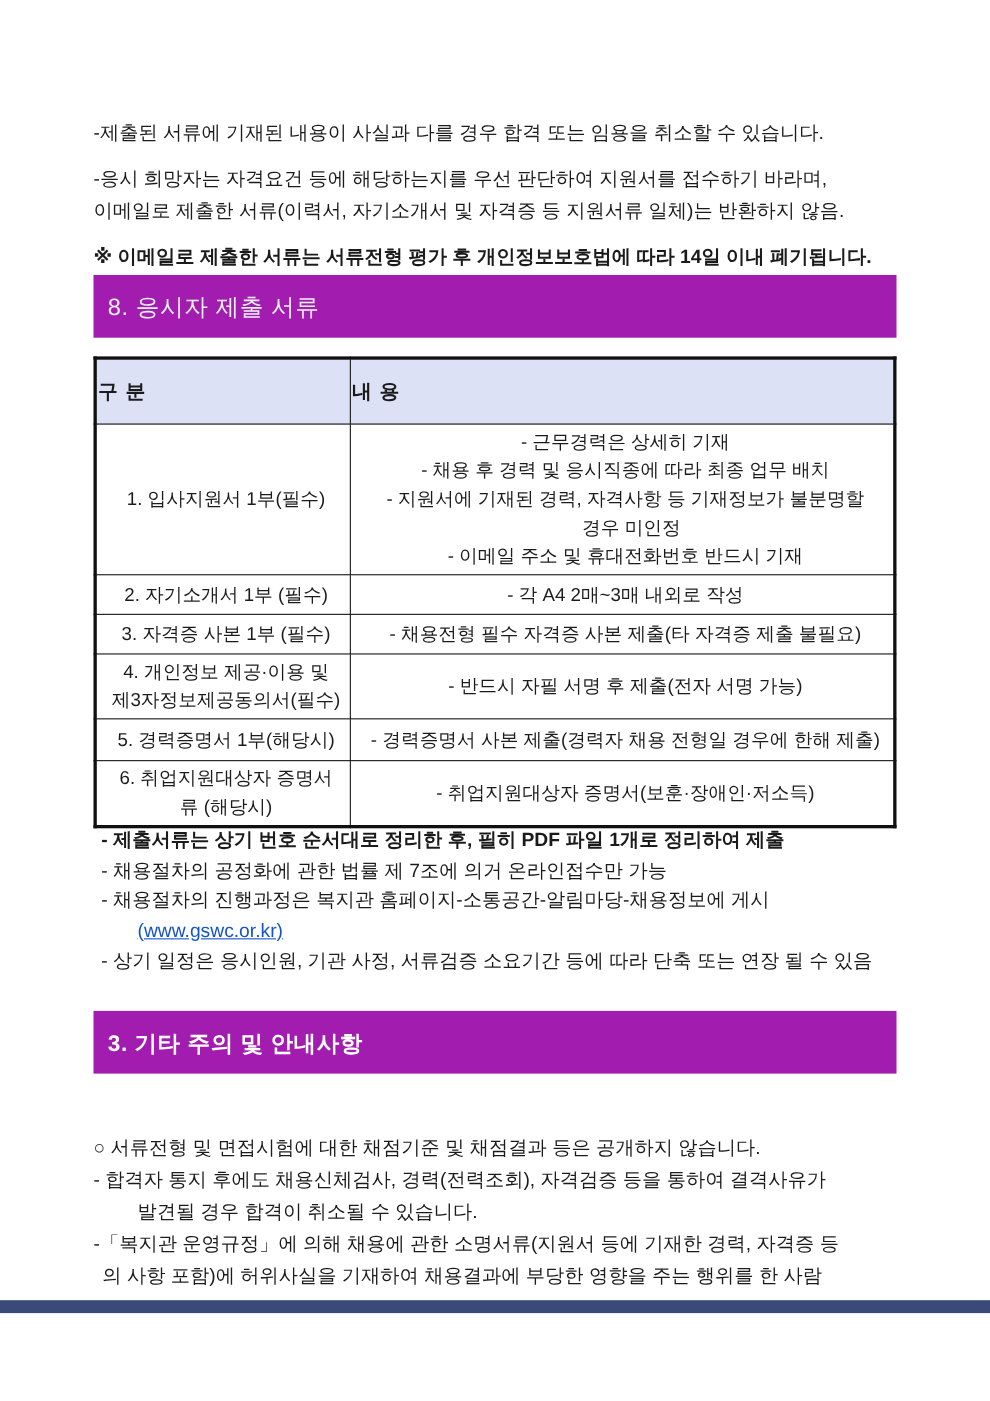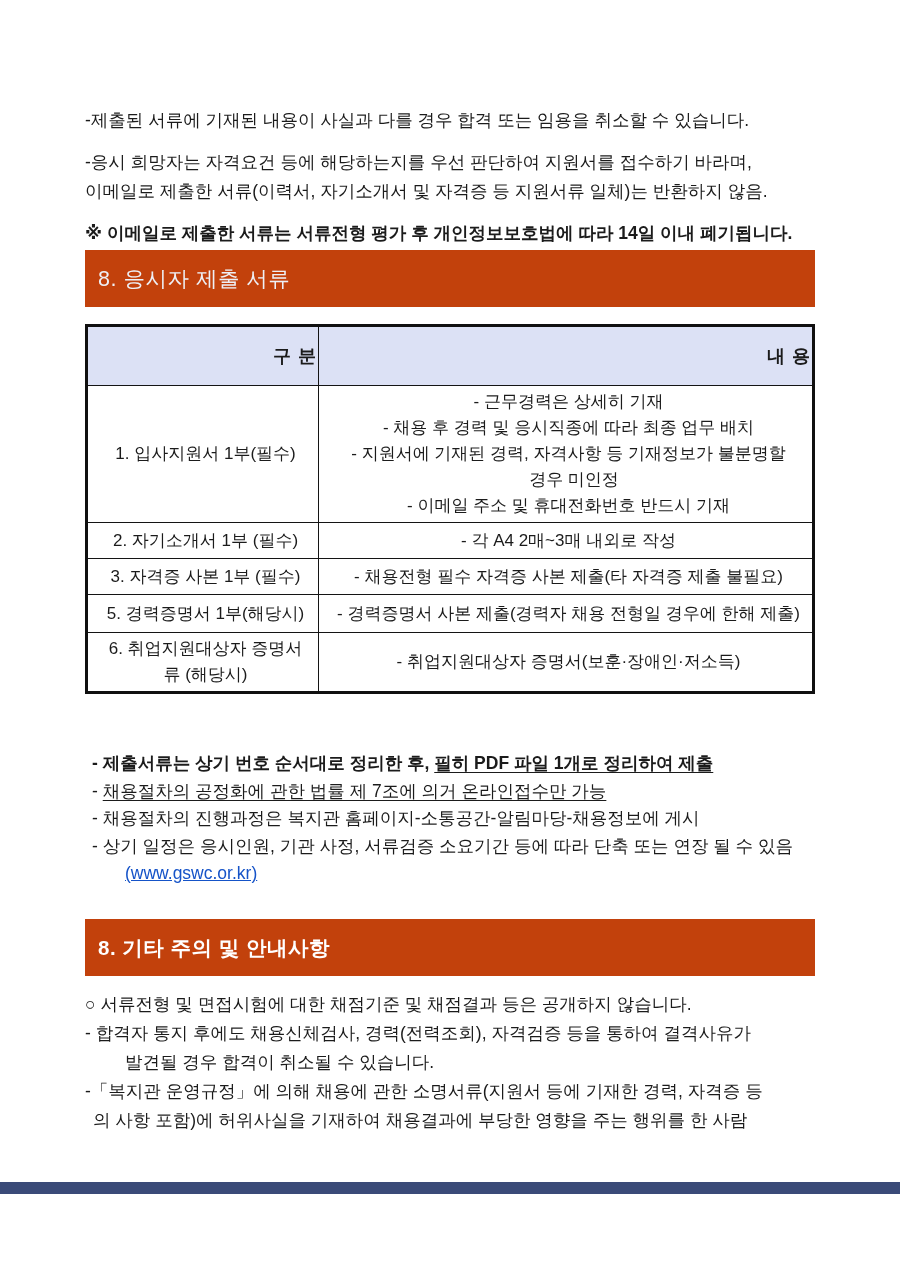--- a/index.html
+++ b/index.html
@@ -18,7 +18,7 @@
 
   
   .banner {
-    left:85px; width:730px; height:57px; background:#c2410c;
+    left:85px; width:730px; height:57px; background:#a21caf;
     color:#eef0f6; display:flex; align-items:center; box-sizing:border-box;
     padding-left:13px; font-size:21.5px; letter-spacing:0.5px;
   }

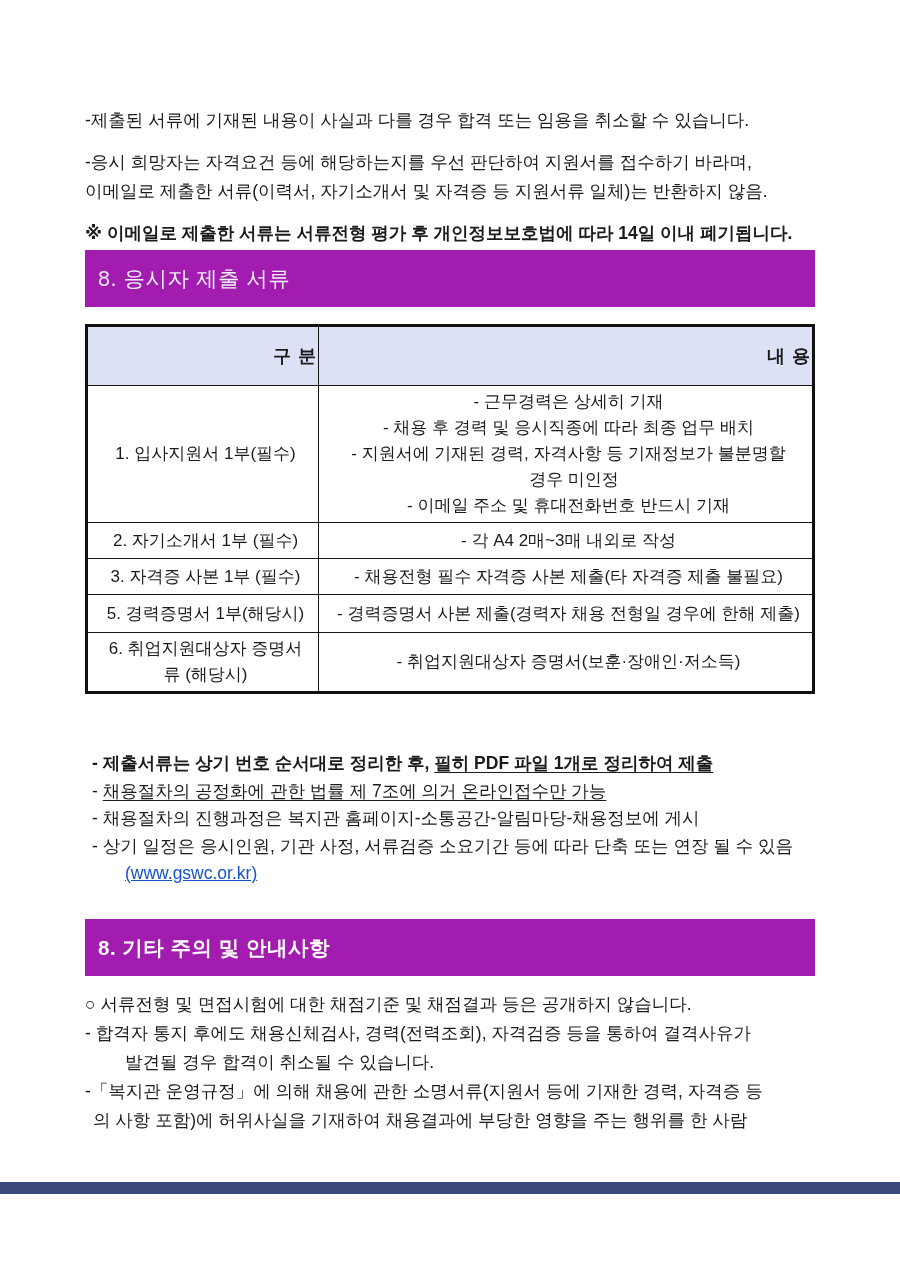--- a/index.html
+++ b/index.html
@@ -31,7 +31,7 @@
           border:3px solid #101010; }
   th,td { border:1.6px solid #141414; box-sizing:border-box; vertical-align:middle;text-align:center; }
   th { background:#dce1f5; font-size:18px; font-weight:bold; height:60px;
-       text-align:right; letter-spacing:1px;margin-left:36px; }
+       text-align:left; letter-spacing:1px;margin-left:36px; }
   col.c1 { width:232px; }
   td { font-size:17px; line-height:26px; }
   td.cat  { padding:3px 4px 3px 9px; }

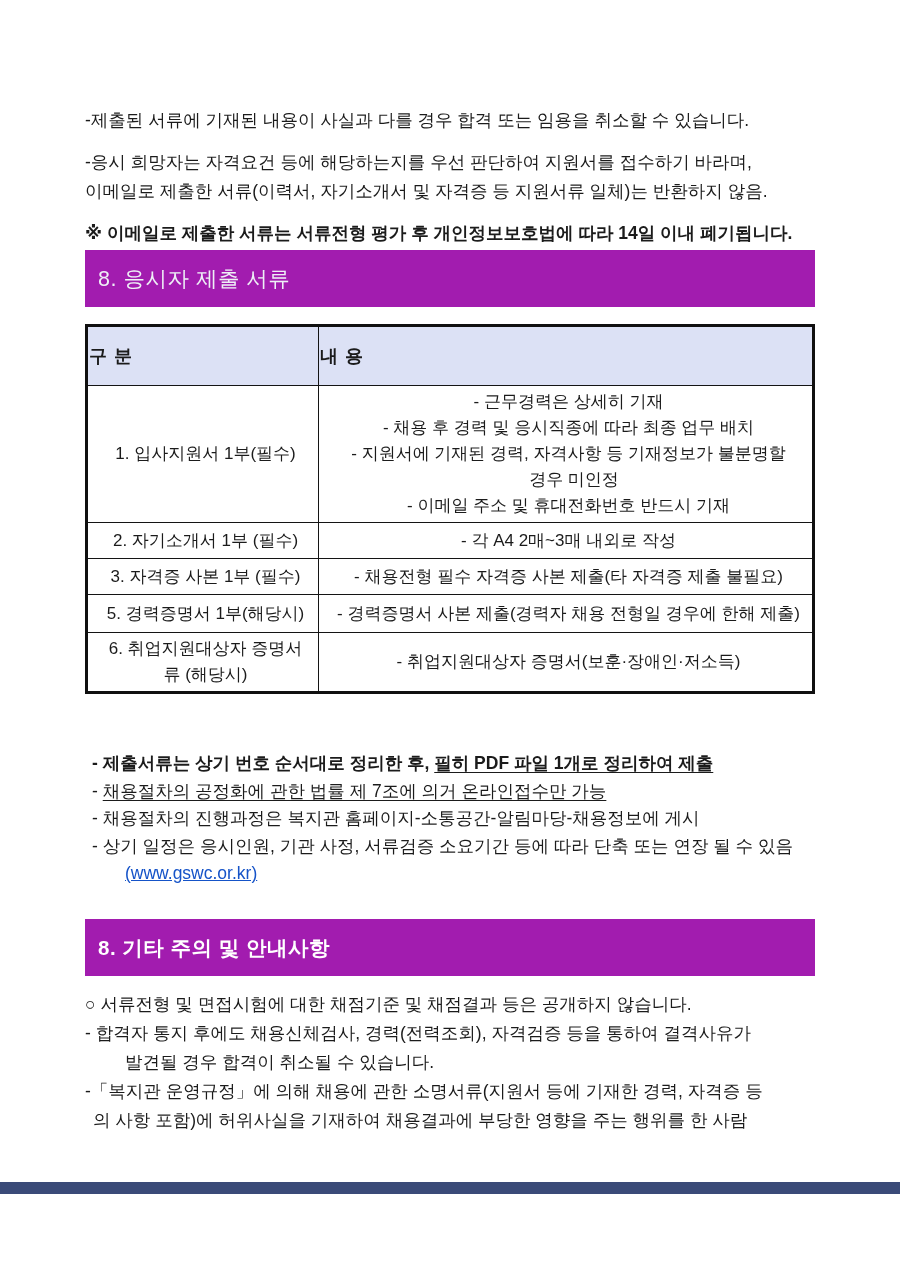--- a/index.html
+++ b/index.html
@@ -109,6 +109,13 @@
           <td class="cat">3. 자격증 사본 1부 (필수)</td>
           <td class="cont">- 채용전형 필수 자격증 사본 제출(타 자격증 제출 불필요)</td>
         </tr>
+        <tr class="r4">
+          <td class="cat">
+            <div class="line">4. 개인정보 제공·이용 및</div>
+            <div class="line">제3자정보제공동의서(필수)</div>
+          </td>
+          <td class="cont">- 반드시 자필 서명 후 제출(전자 서명 가능)</td>
+        </tr>
         <tr class="r5">
           <td class="cat">5. 경력증명서 1부(해당시)</td>
           <td class="cont">- 경력증명서 사본 제출(경력자 채용 전형일 경우에 한해 제출)</td>

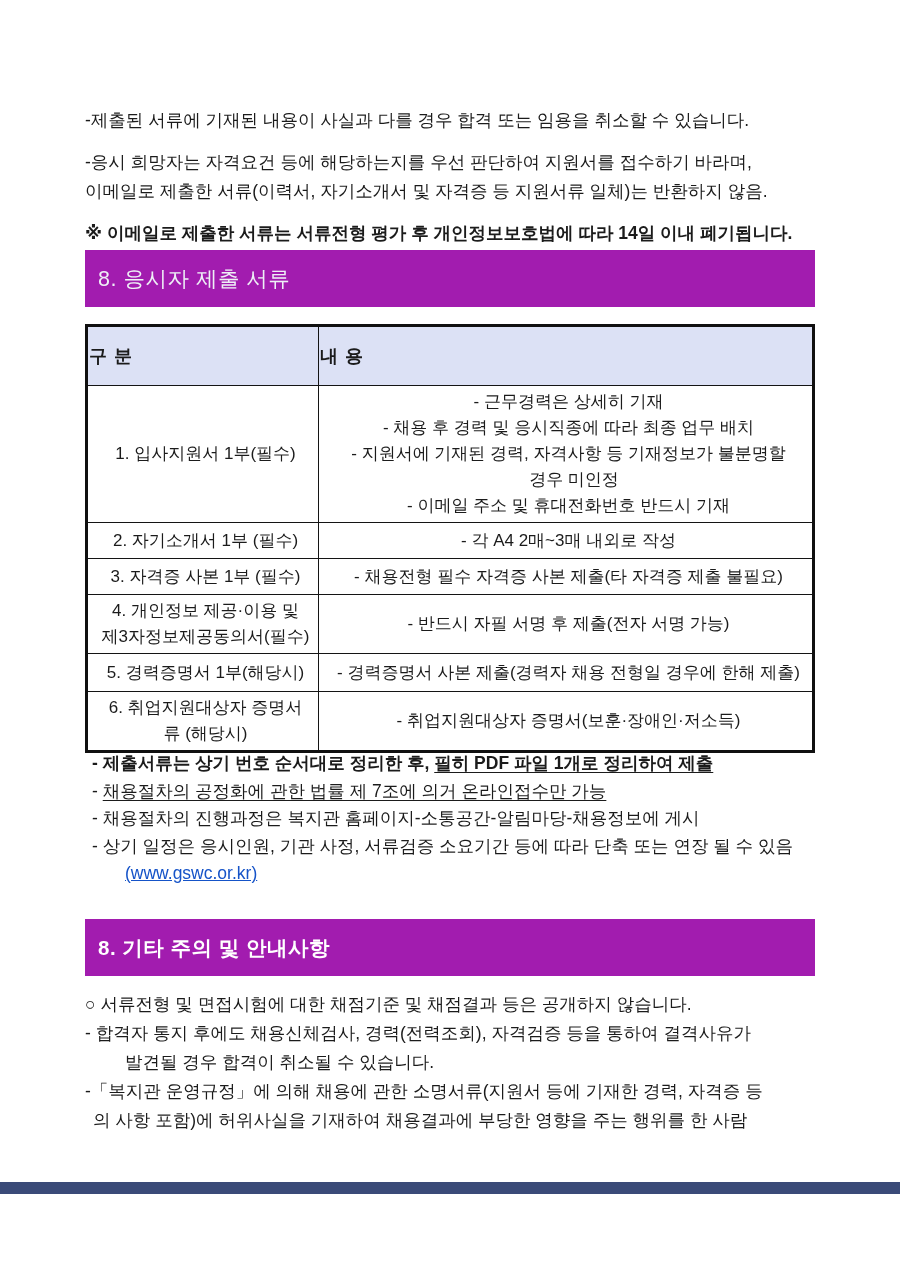--- a/index.html
+++ b/index.html
@@ -44,7 +44,7 @@
 
   
   .notes { top:750px; left:92px; width:740px; font-size:17.5px; line-height:27.5px; }
-  .u { text-decoration:underline; text-underline-offset:3px; }
+  .u { text-underline-offset:3px; }
   .link { color:#1553c8; text-decoration:underline; cursor:pointer; }
   .indent-link { padding-left:33px; }
 

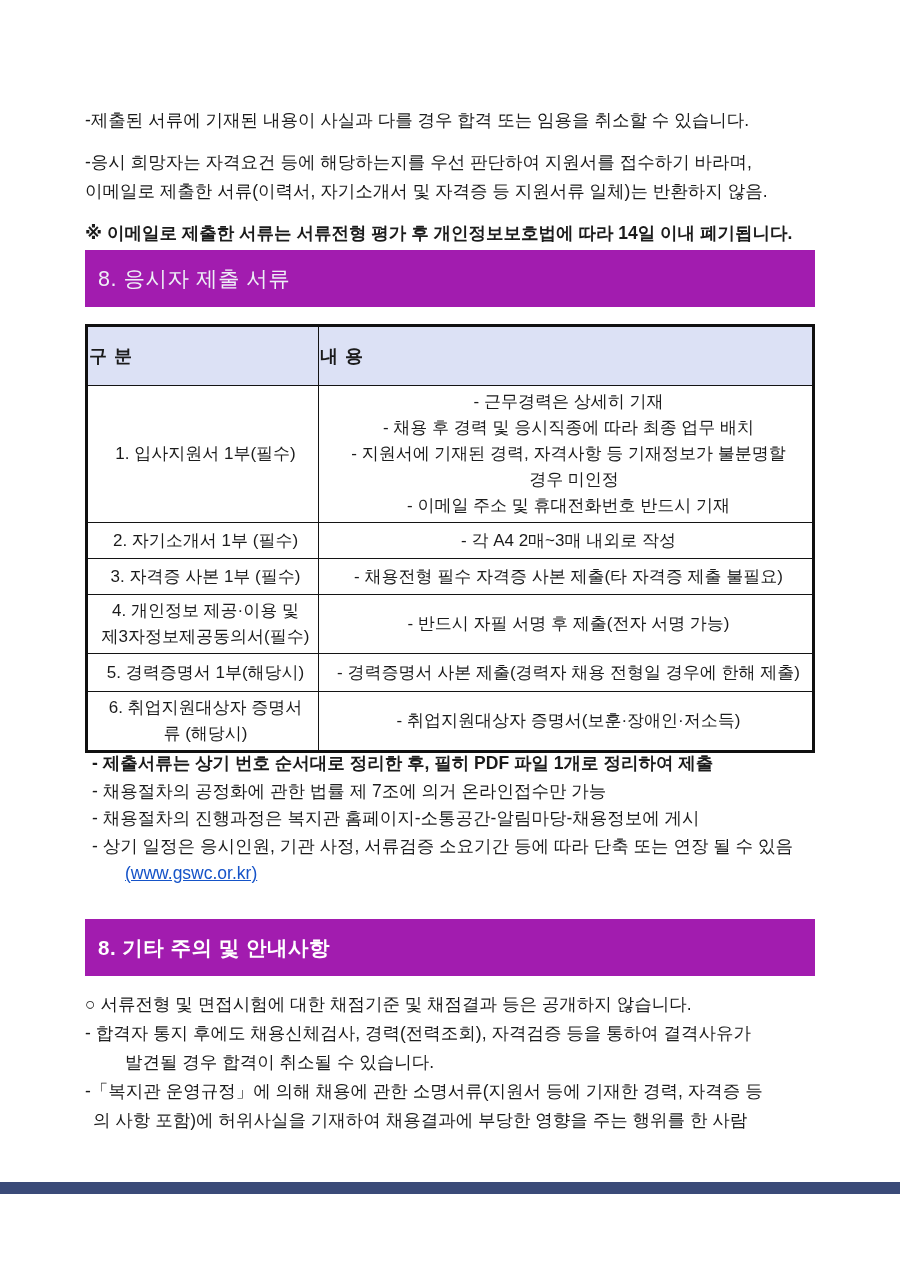--- a/index.html
+++ b/index.html
@@ -135,8 +135,8 @@
     <div class="line bold"><span>- 제출서류는 상기 번호 순서대로 정리한 후, </span><span class="u">필히 PDF 파일 1개로 정리하여 제출</span></div>
     <div class="line"><span>- </span><span class="u">채용절차의 공정화에 관한 법률 제 7조에 의거 온라인접수만 가능</span></div>
     <div class="line">- 채용절차의 진행과정은 복지관 홈페이지-소통공간-알림마당-채용정보에 게시</div>
+    <div class="line indent-link"><span class="link">(www.gswc.or.kr)</span></div>
     <div class="line">- 상기 일정은 응시인원, 기관 사정, 서류검증 소요기간 등에 따라 단축 또는 연장 될 수 있음</div>
-    <div class="line indent-link"><span class="link">(www.gswc.or.kr)</span></div>
   </div>
 
   <div class="abs banner banner9">

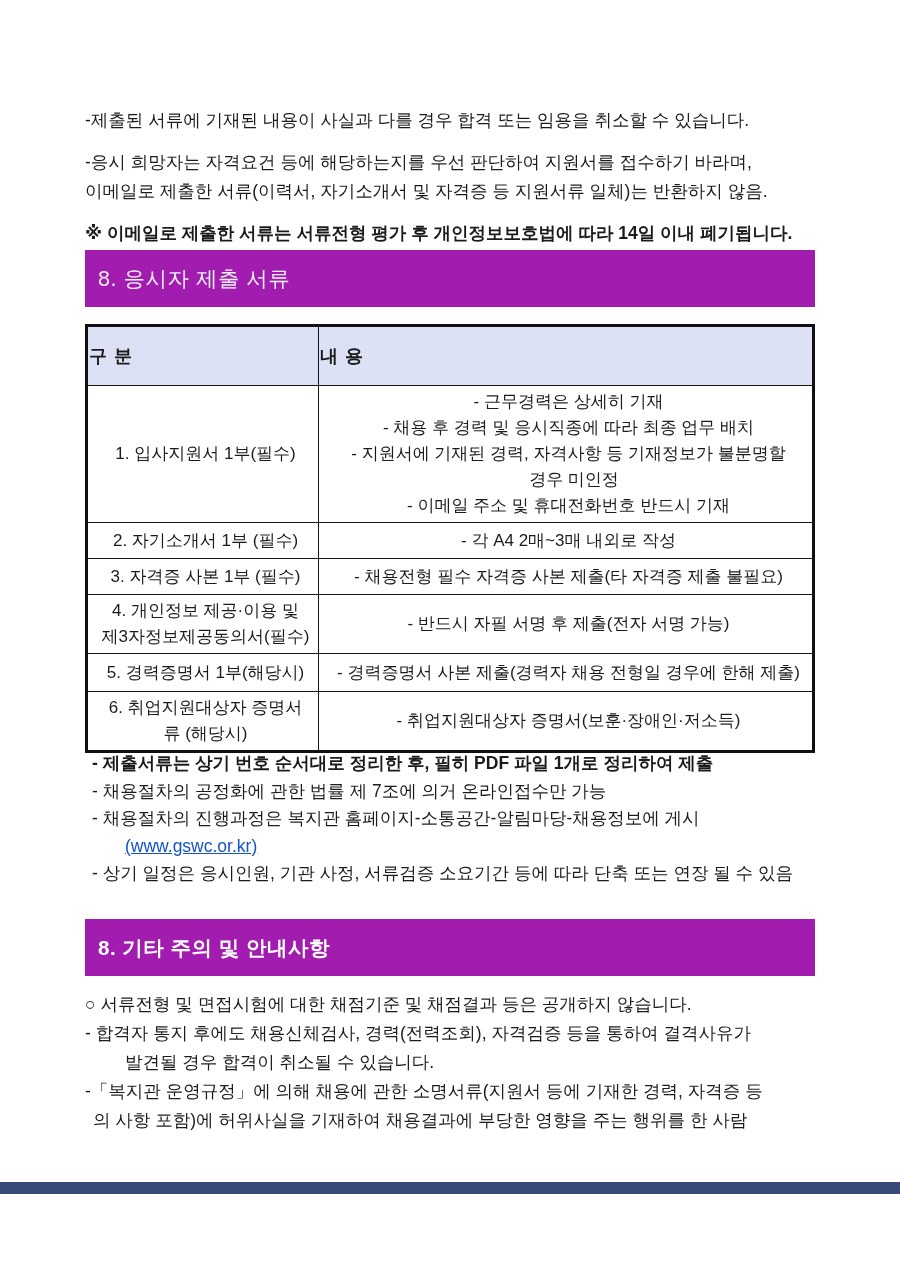--- a/index.html
+++ b/index.html
@@ -140,7 +140,7 @@
   </div>
 
   <div class="abs banner banner9">
-    <span>8. 기타 주의 및 안내사항</span>
+    <span>3. 기타 주의 및 안내사항</span>
   </div>
 
   <div class="abs outro">

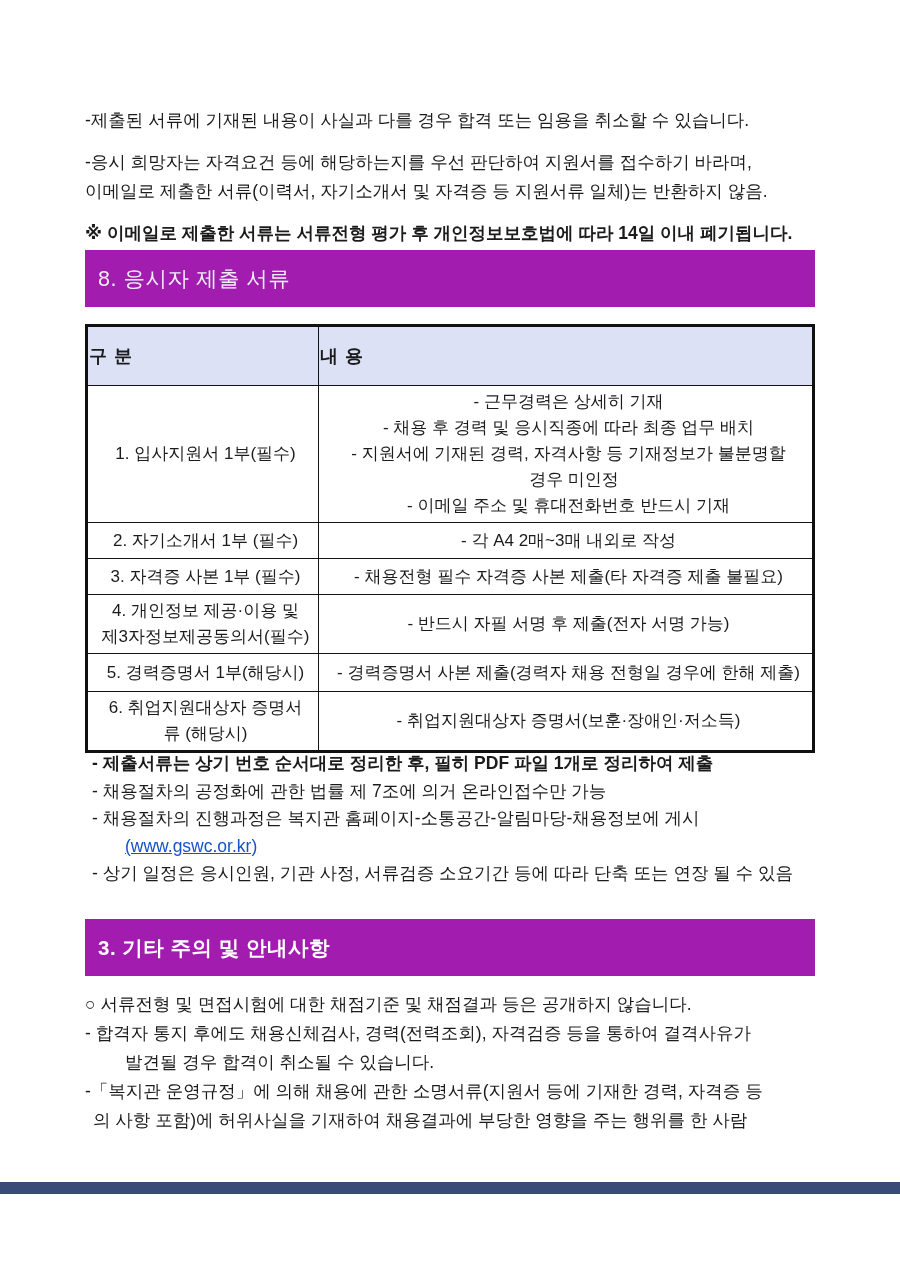--- a/index.html
+++ b/index.html
@@ -51,7 +51,7 @@
   
   .outro { top:990px; left:85px; width:750px; font-size:17.5px; line-height:29px; }
   .outro .item { margin-bottom:0; }
-  .mb-lg { margin-bottom:21px; }
+  .mb-lg { margin-bottom:21px;margin-top:39px; }
   .mb-md { margin-bottom:12px; }
   .mb-sm { margin-bottom:6px; }
   .ind40 { padding-left:40px; }

